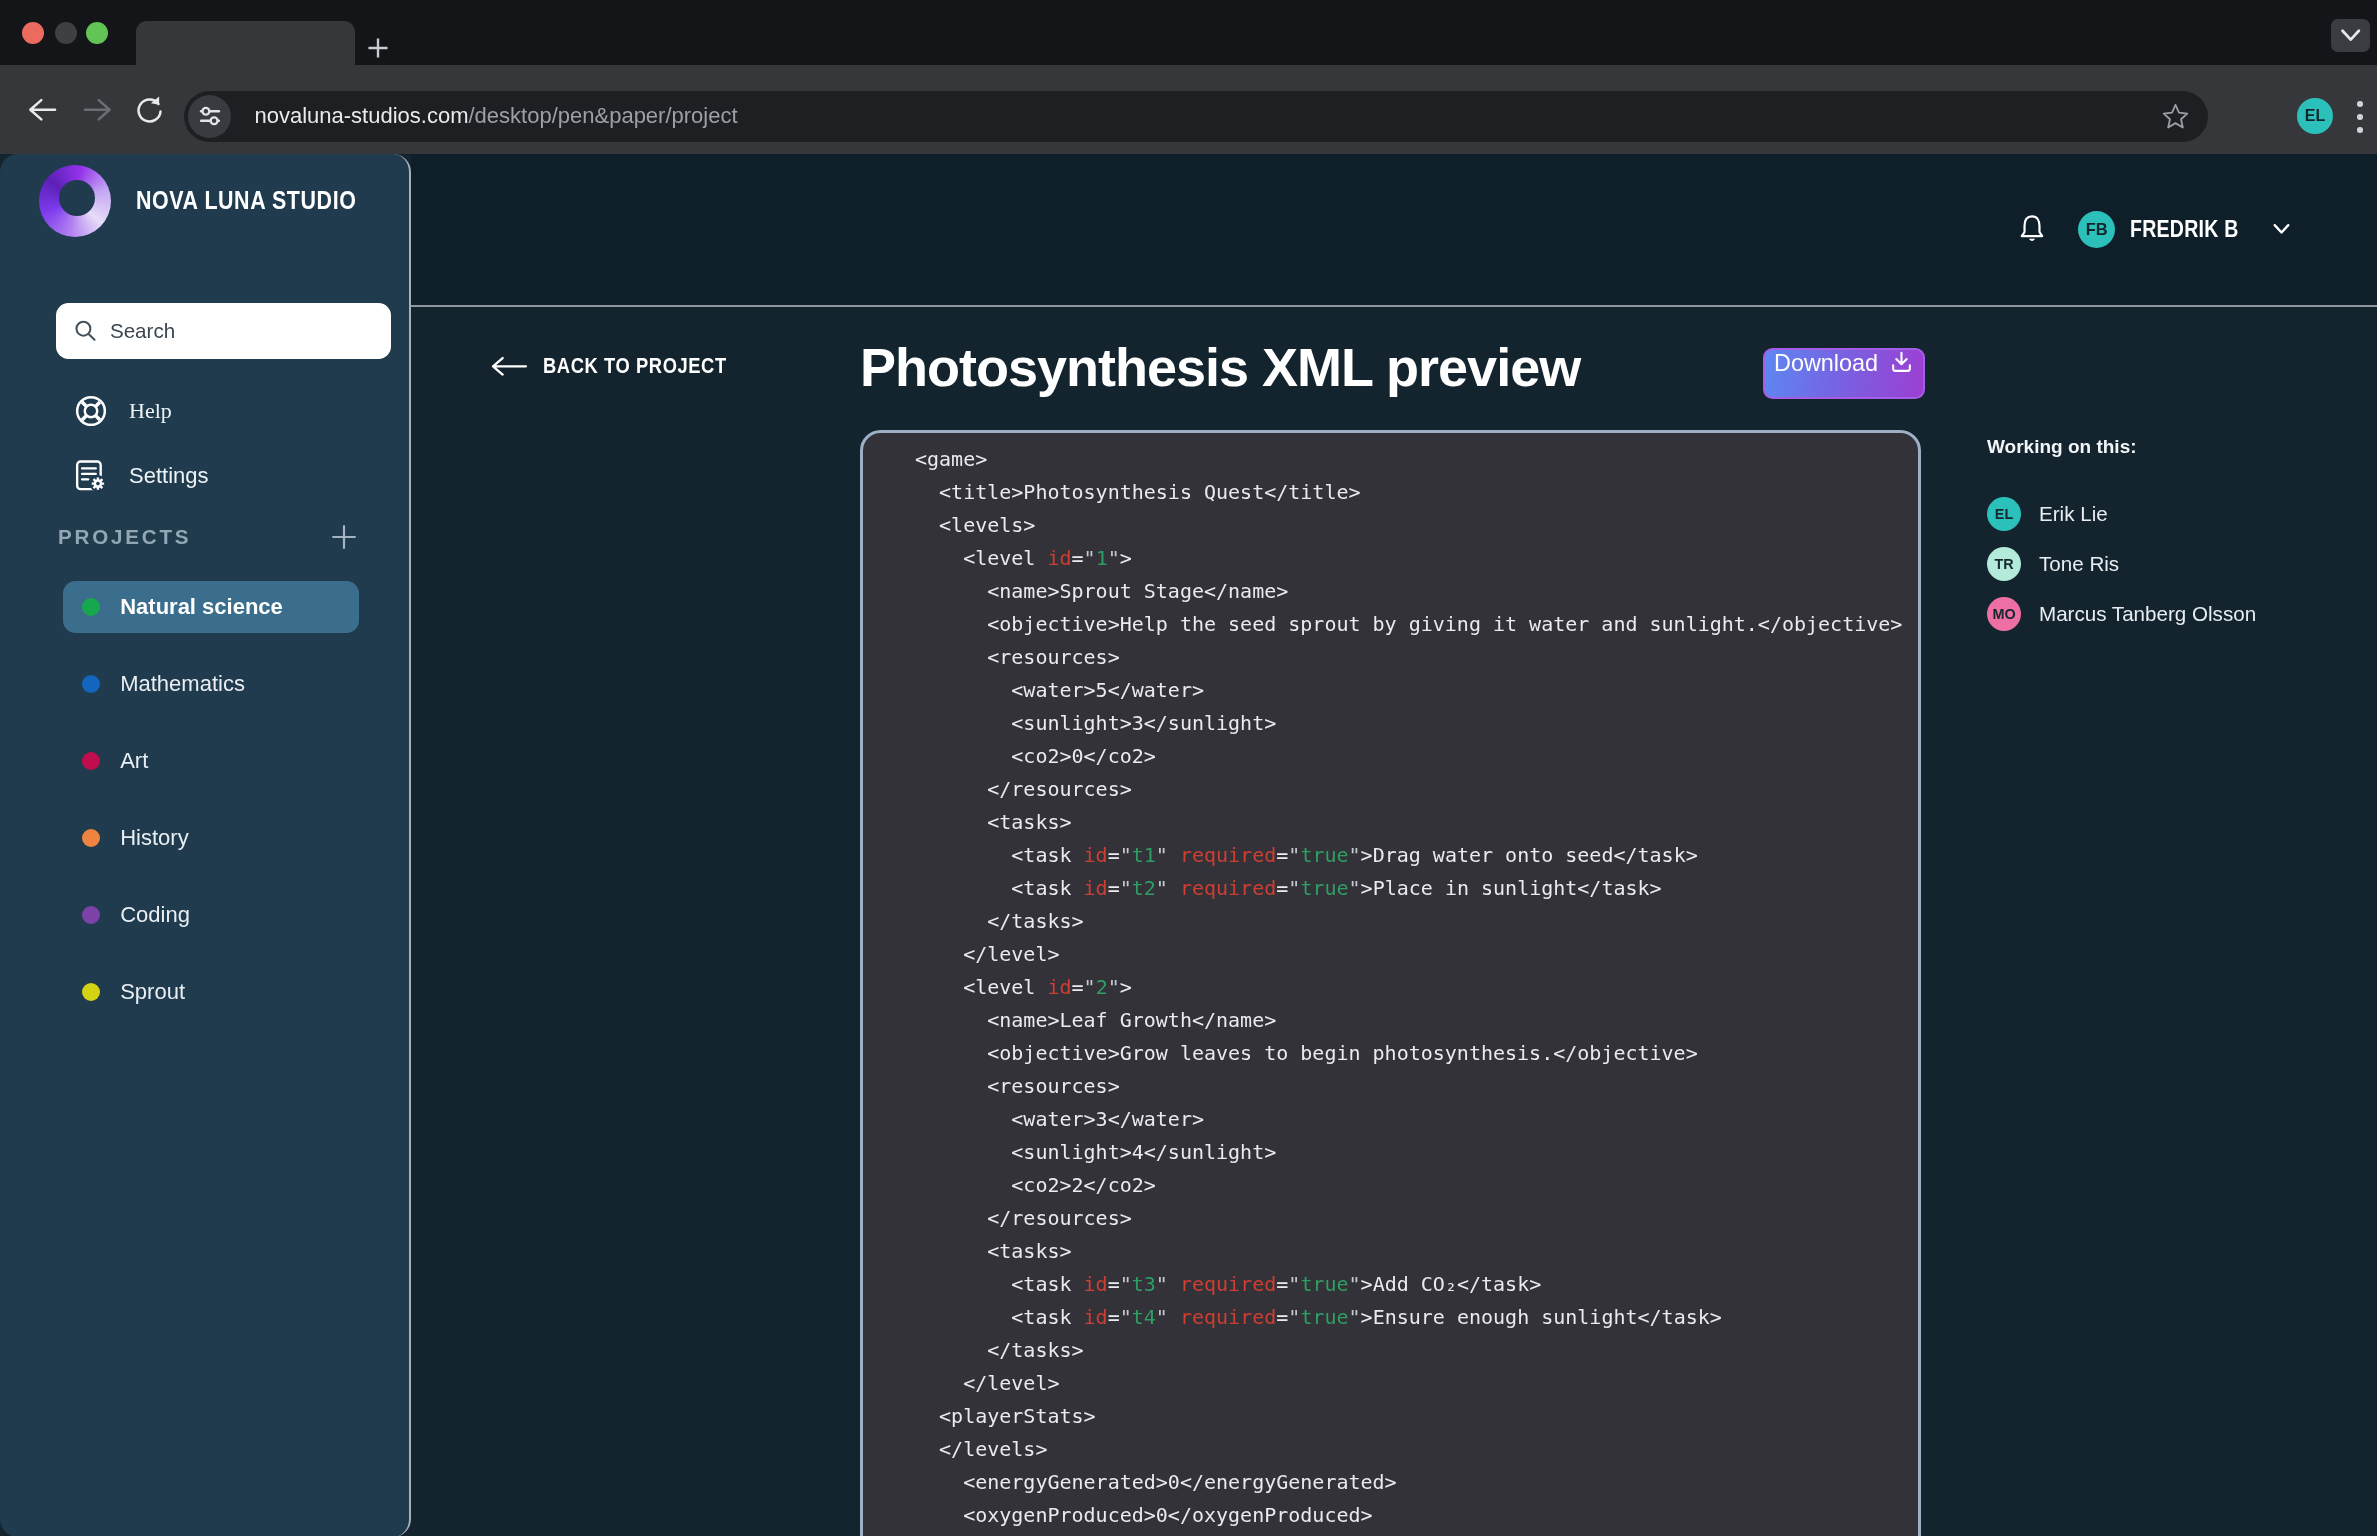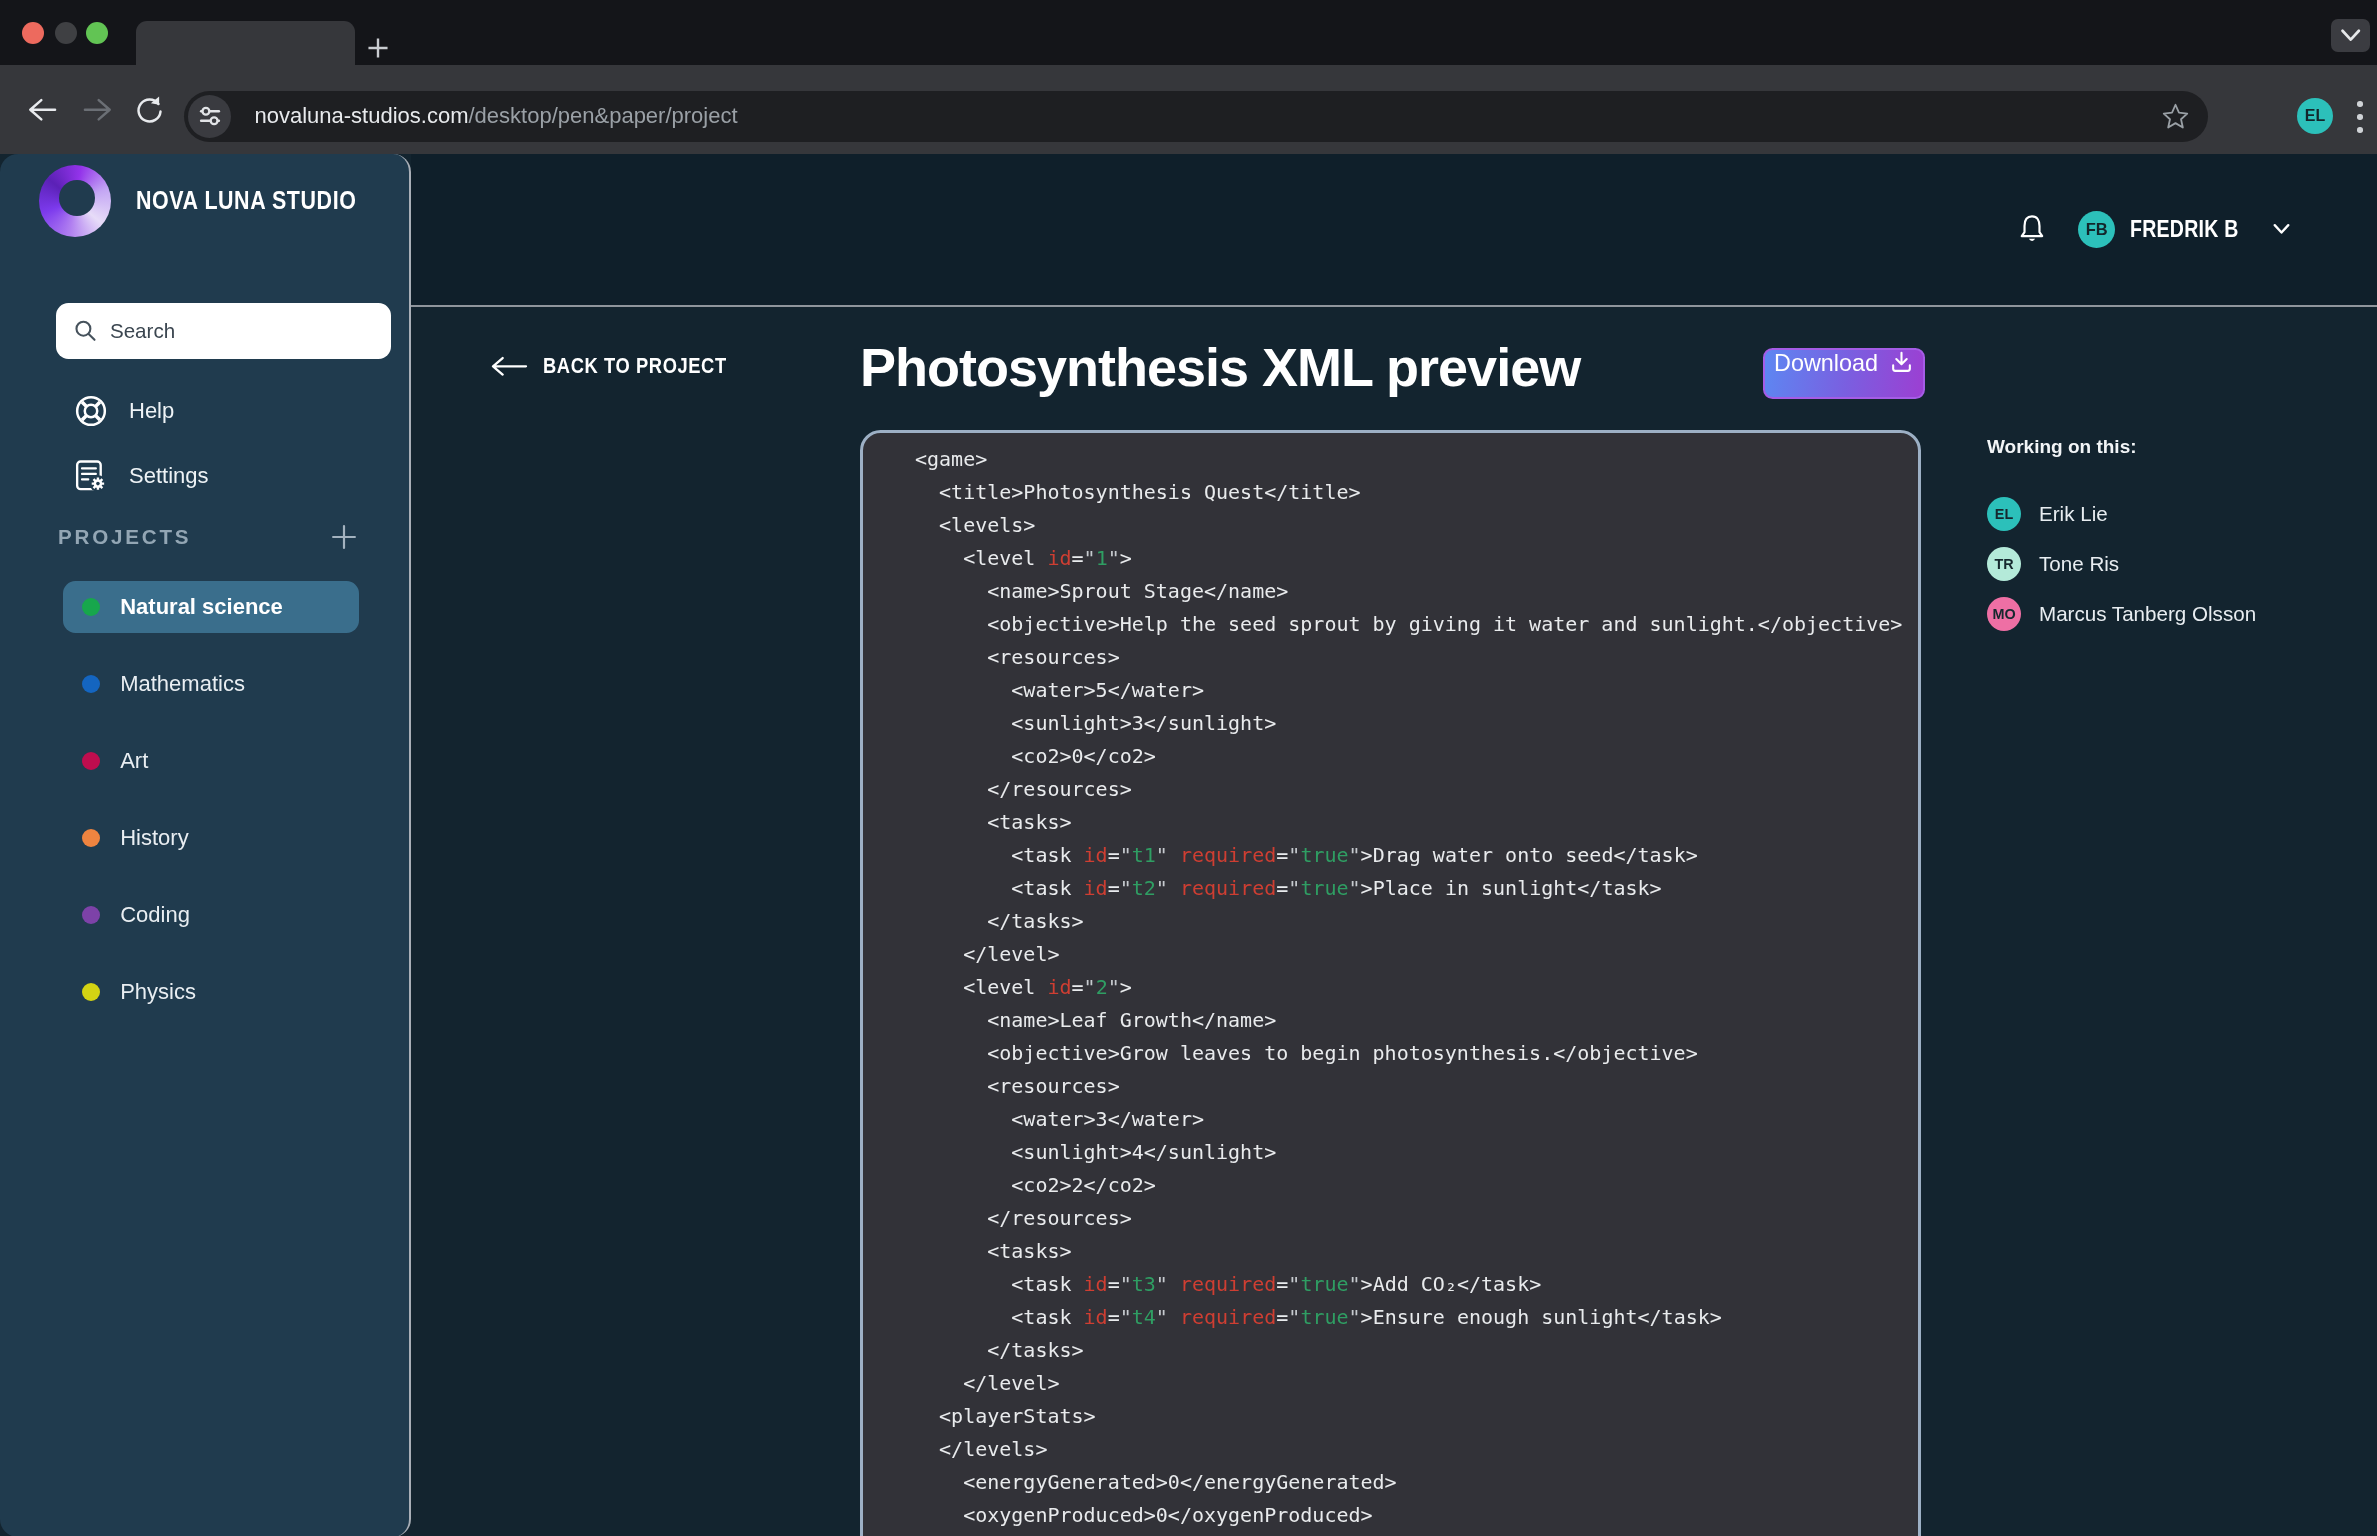--- a/index.html
+++ b/index.html
@@ -53,7 +53,7 @@
   .searchbox input::placeholder { color:#3b4650; opacity:1; }
   .nav-row { position:absolute; left:73px; height:48px; display:flex; align-items:center; gap:20px; }
   .nav-row .lbl { font-size:22px; color:#eef3f6; }
-  .nav-help { top:233px; } .nav-settings { top:298px; }
+  .nav-help { top:233px;font-family:Liberation Serif, serif; } .nav-settings { top:298px; }
   .proj-head { position:absolute; left:58px; top:366px; line-height:33px; font-size:20.6px; font-weight:700;
          letter-spacing:2.8px; color:#93a6b4; }
   .proj-plus { position:absolute; left:329px; top:368px; width:30px; height:30px; }

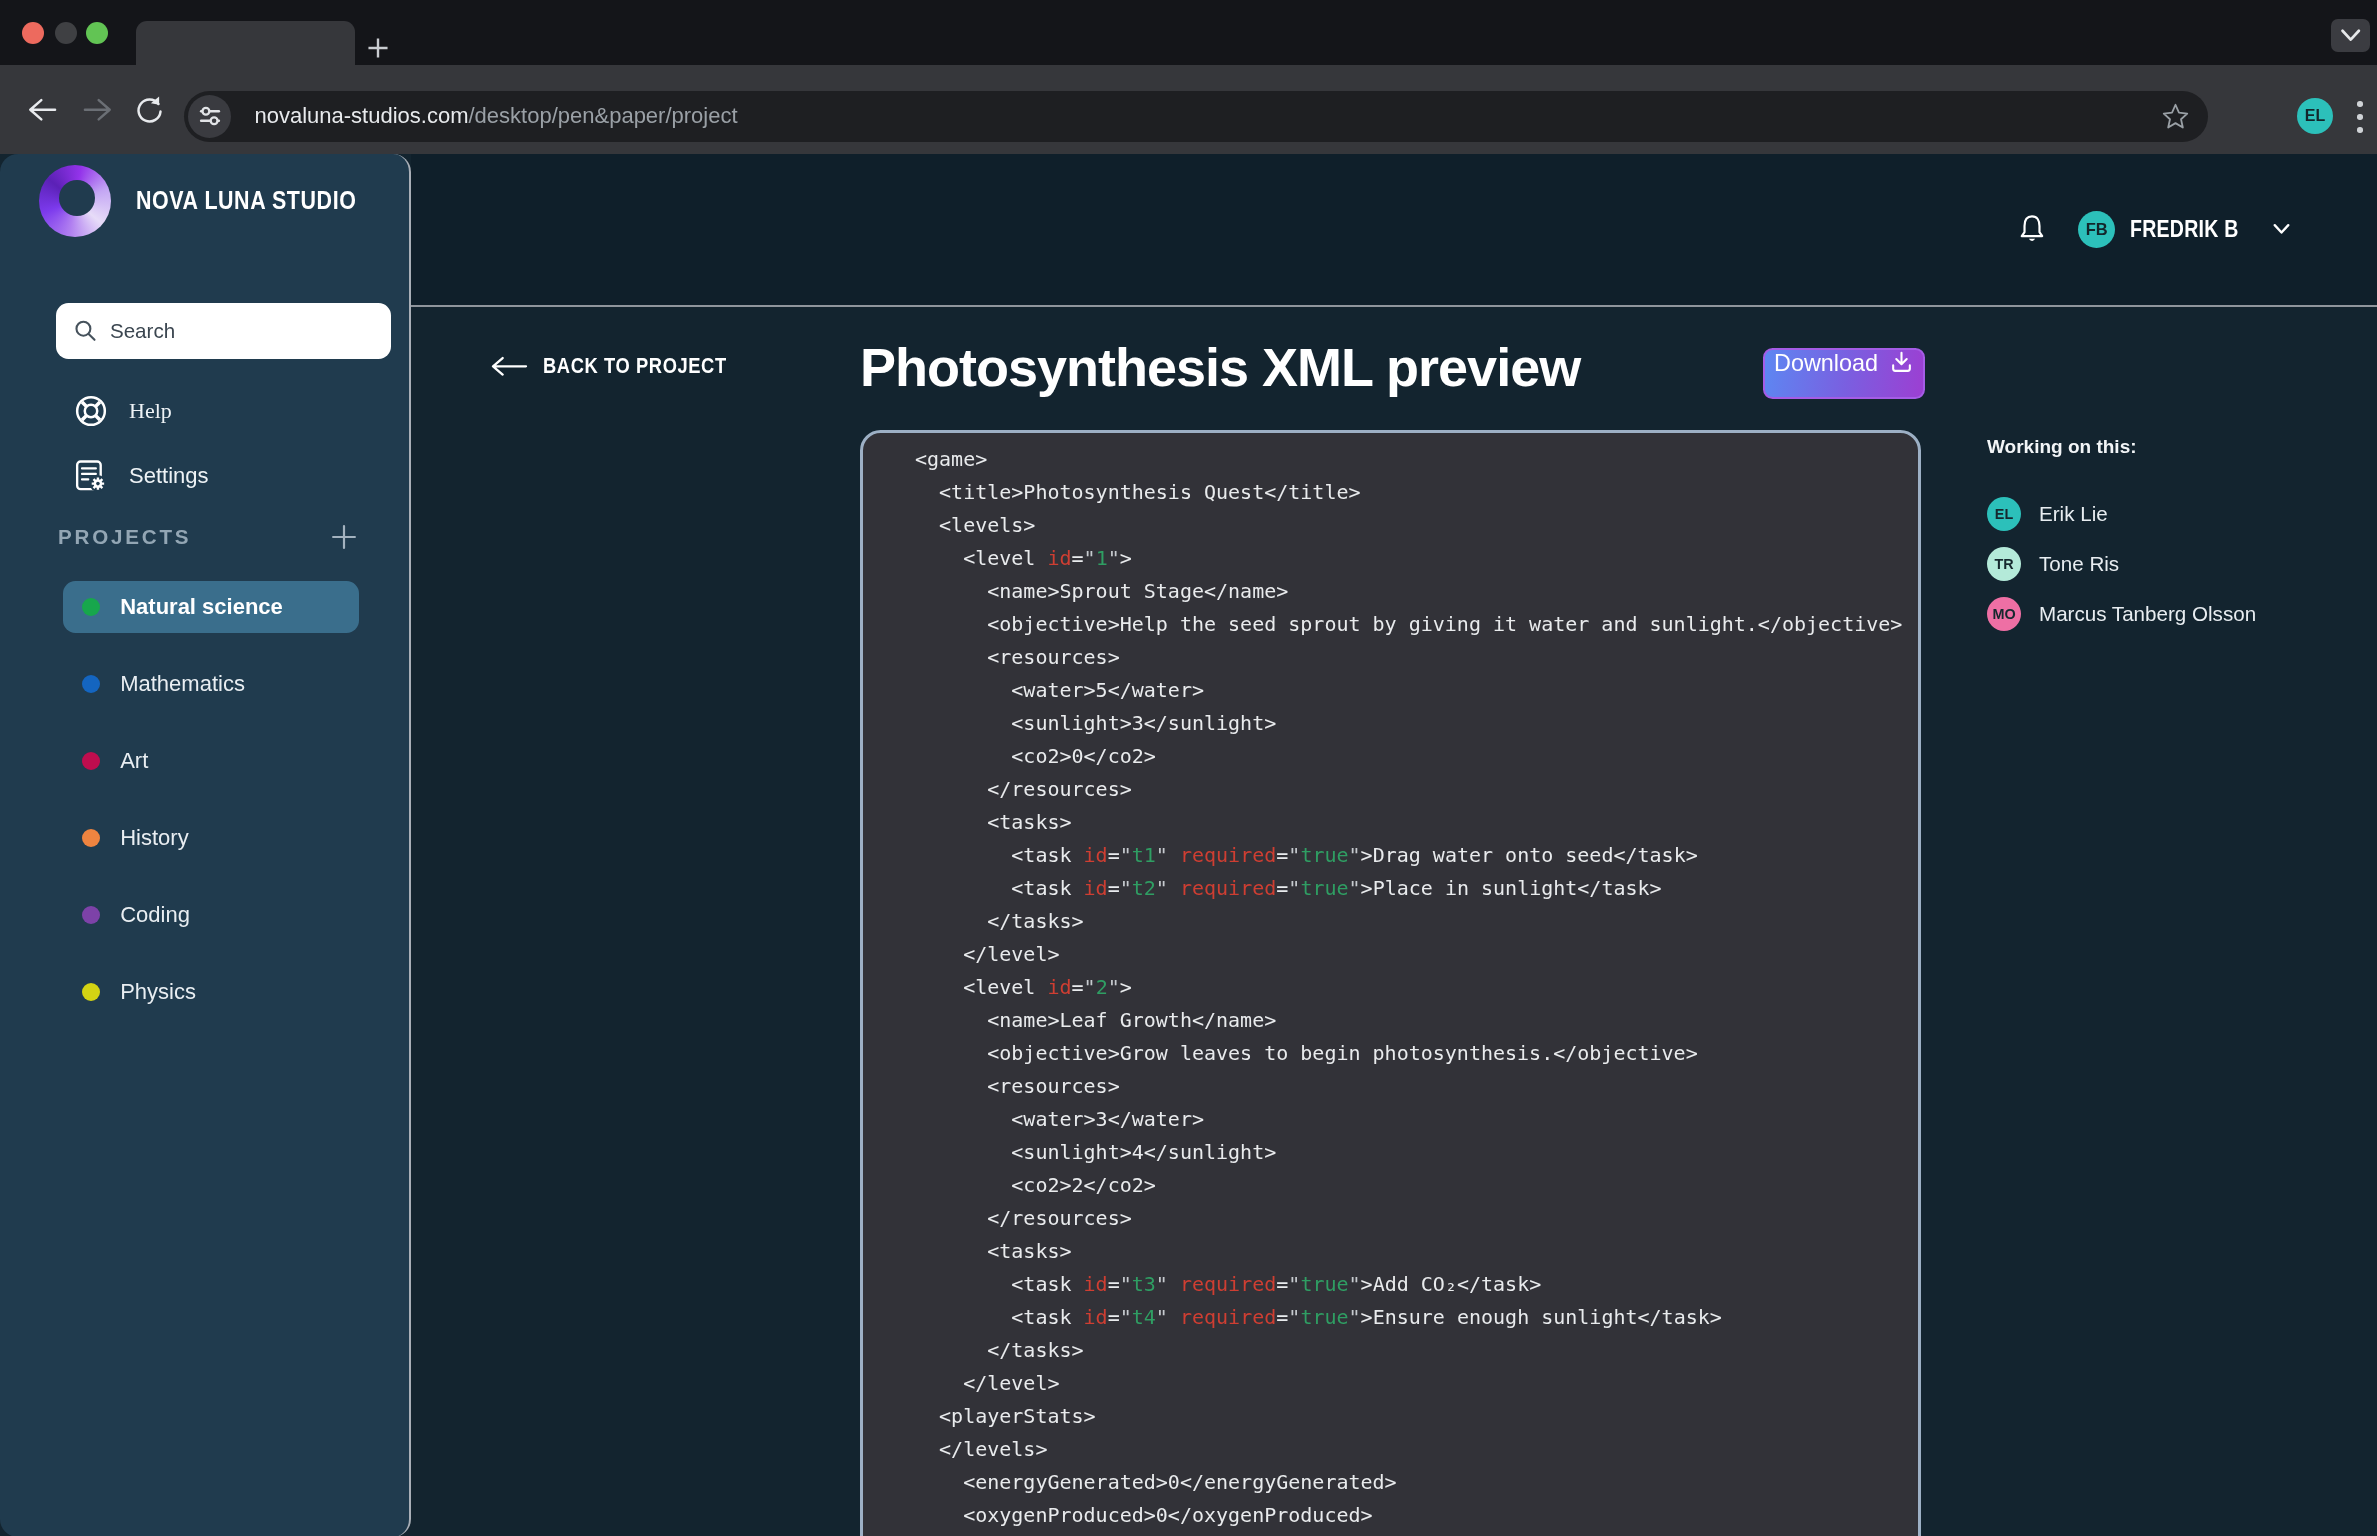--- a/index.html
+++ b/index.html
@@ -230,7 +230,7 @@
         </div>
         <div class="project-row">
           <span class="dot" style="background: rgb(211, 211, 19);"></span>
-          <span class="plabel">Physics</span>
+          <span class="plabel">Sprout</span>
         </div>
       </div>
   </aside>

